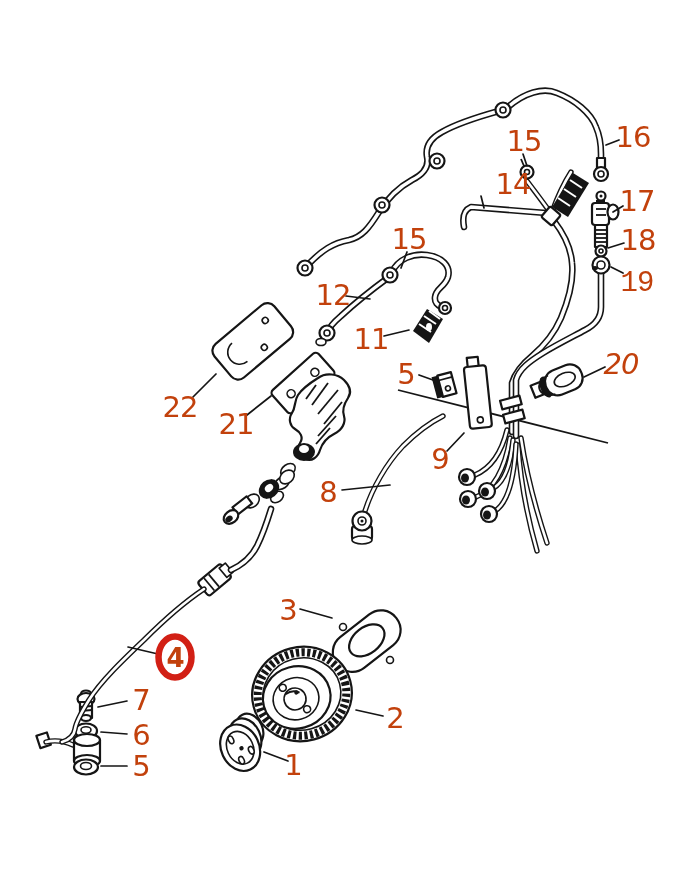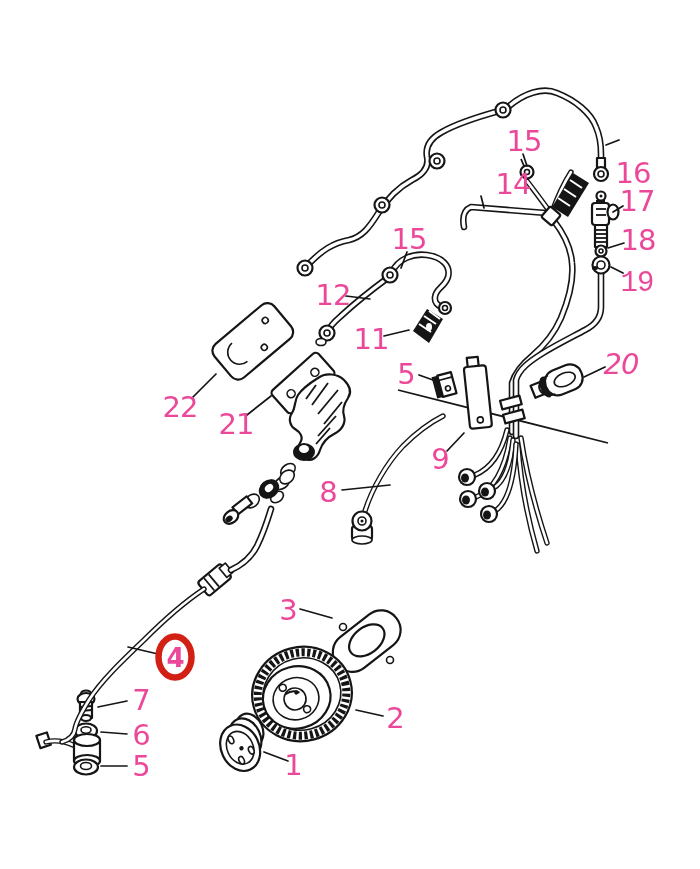--- a/index.html
+++ b/index.html
@@ -6,7 +6,7 @@
   #stage{position:relative;width:700px;height:869px;background:#ffffff;overflow:hidden;
          font-family:"DejaVu Sans","Liberation Sans",sans-serif;}
   #stage svg{position:absolute;left:0;top:0;}
-  .callout{position:absolute;transform:translate(-50%,-50%);color:#ec4899;
+  .callout{position:absolute;transform:translate(-50%,-50%);color:#c2410c;
            font-size:29px;font-weight:400;line-height:1;letter-spacing:-1px;
            font-family:"DejaVu Sans","Liberation Sans",sans-serif;user-select:none;}
   .callout.hl{font-size:26px;font-weight:700;}

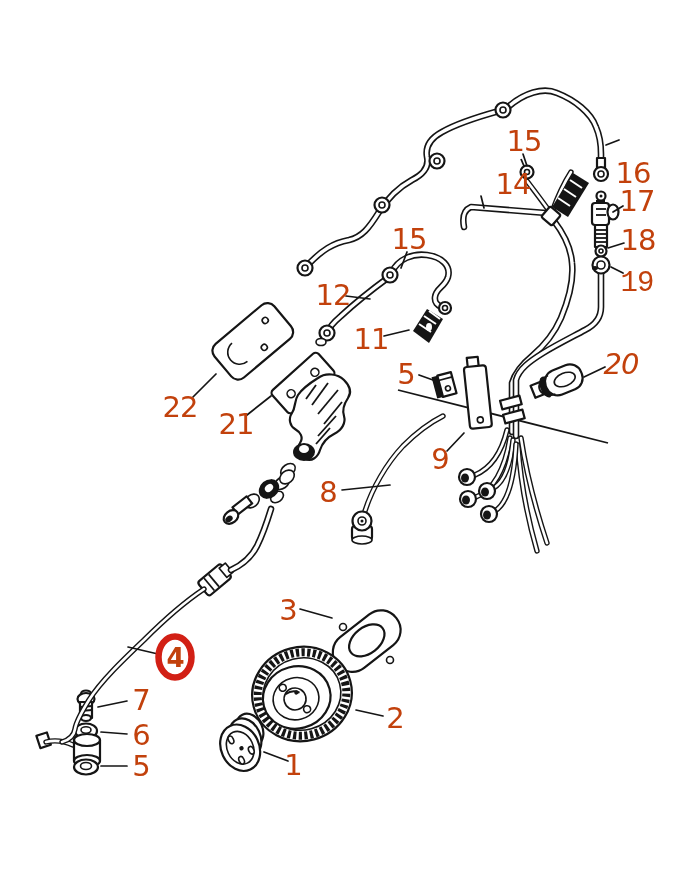--- a/index.html
+++ b/index.html
@@ -336,7 +336,7 @@
   <div class="callout" style="left:409px;top:239px;">15</div>
   <div class="callout" style="left:481px;top:184px;margin-left:32px;">14</div>
   <div class="callout" style="left:524px;top:141px;">15</div>
-  <div class="callout" style="left:633px;top:137px;margin-top:36px;">16</div>
+  <div class="callout" style="left:633px;top:137px;">16</div>
   <div class="callout" style="left:637px;top:201px;">17</div>
   <div class="callout" style="left:638px;top:240px;">18</div>
   <div class="callout" style="left:637px;top:283px;font-family:Liberation Mono, monospace;">19</div>

